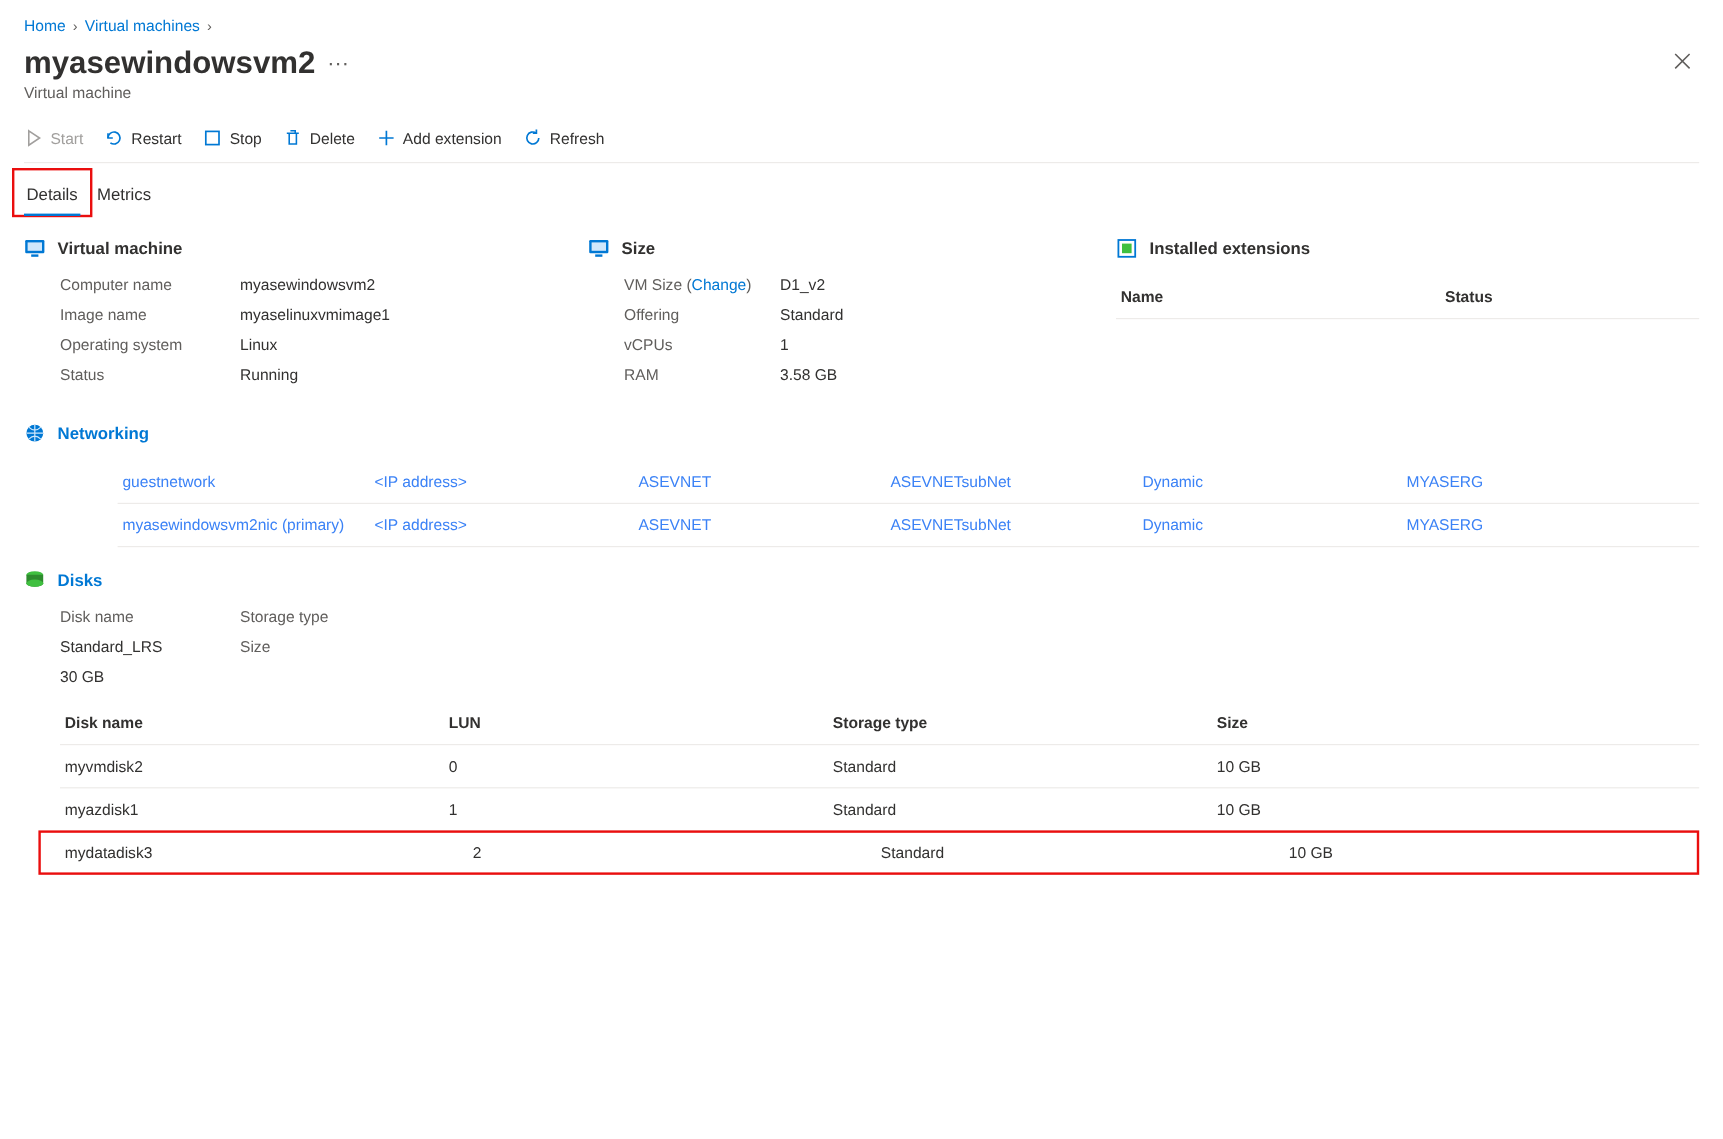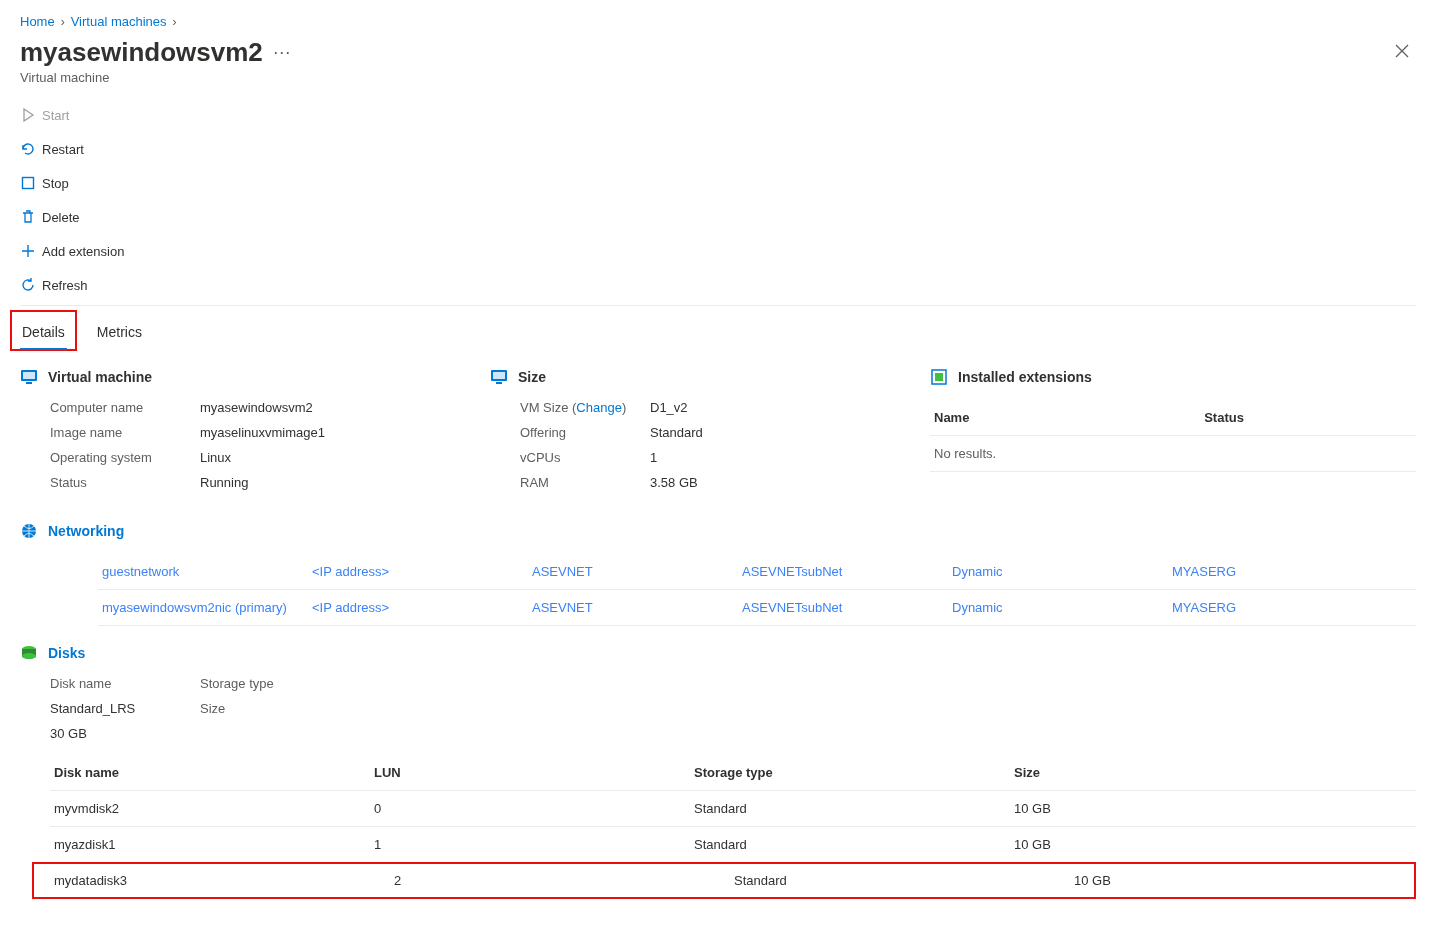--- a/index.html
+++ b/index.html
@@ -23,7 +23,7 @@
 
   .close-x { font-size: 18px; color: #605e5c; cursor: pointer; padding: 6px; line-height: 1; }
 
-  .toolbar { display: flex; gap: 18px; padding: 8px 0 12px; border-bottom: 1px solid #edebe9; flex-direction: column; }
+  .toolbar { display: flex; gap: 18px; padding: 8px 0 12px; border-bottom: 1px solid #edebe9; }
   .tb-btn { display: inline-flex; align-items: center; gap: 6px; cursor: pointer; color: #323130; font-size: 13px; }
   .tb-btn.disabled { color: #a19f9d; cursor: default; }
   .tb-icon { width: 16px; height: 16px; display: inline-flex; align-items: center; justify-content: center; }

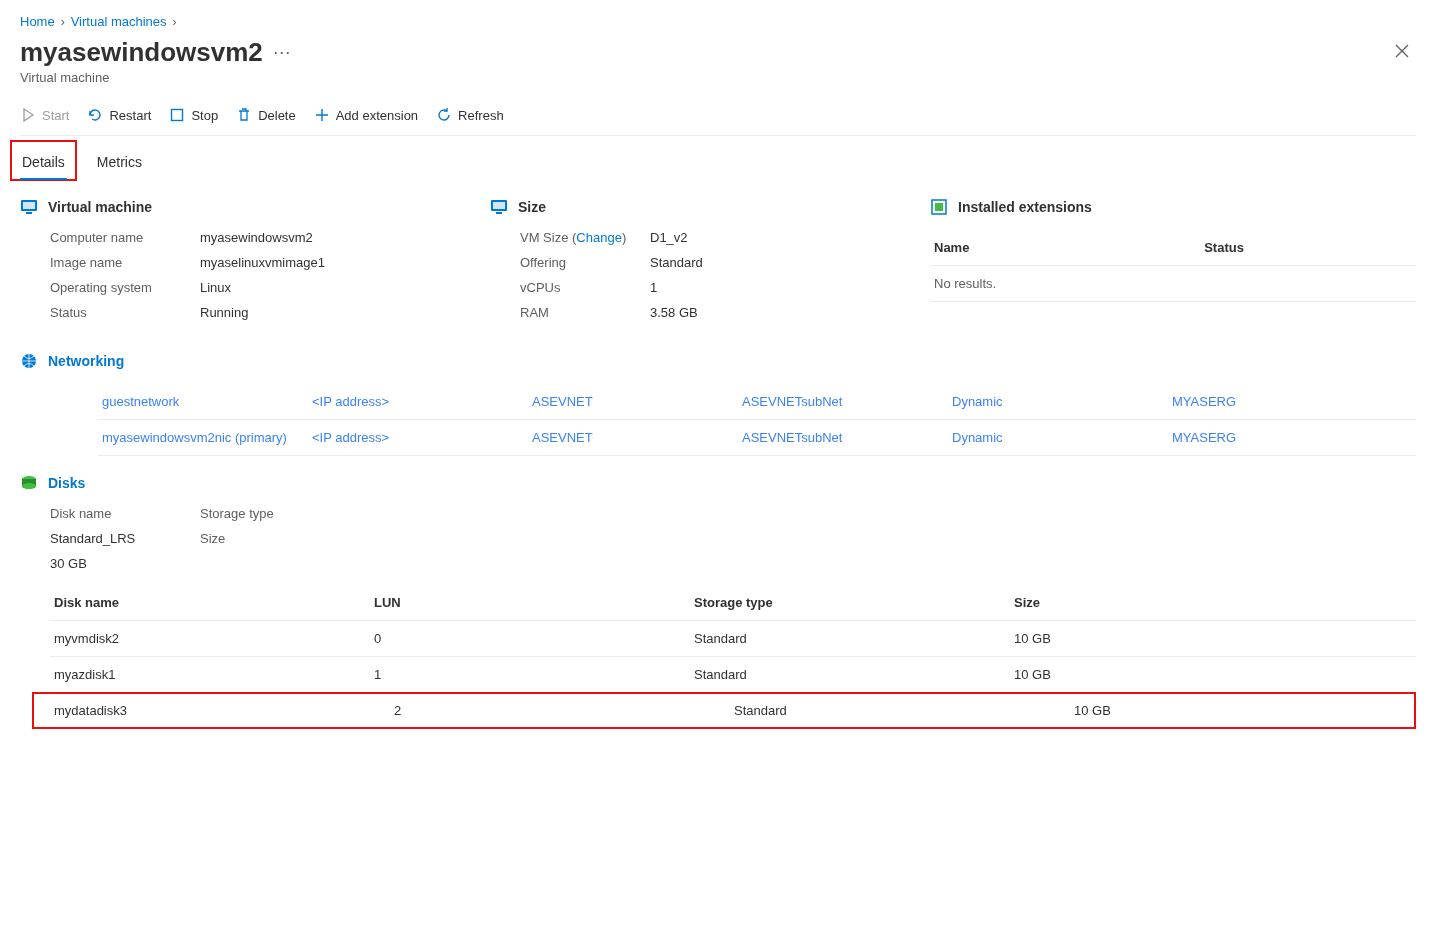--- a/index.html
+++ b/index.html
@@ -29,7 +29,7 @@
   .tb-icon { width: 16px; height: 16px; display: inline-flex; align-items: center; justify-content: center; }
   .tb-icon svg { width: 16px; height: 16px; }
 
-  .tabs { display: flex; gap: 28px; margin: 10px 0 18px; }
+  .tabs { display: flex; gap: 12px; margin: 10px 0 18px; }
   .tab { padding: 8px 2px 10px; cursor: pointer; font-size: 14px; color: #323130; position: relative; }
   .tab.active { color: #323130; font-weight: 400; }
   .tab.active::after { content: ""; position: absolute; left: 0; right: 0; bottom: 0; height: 2px; background: #0078d4; }

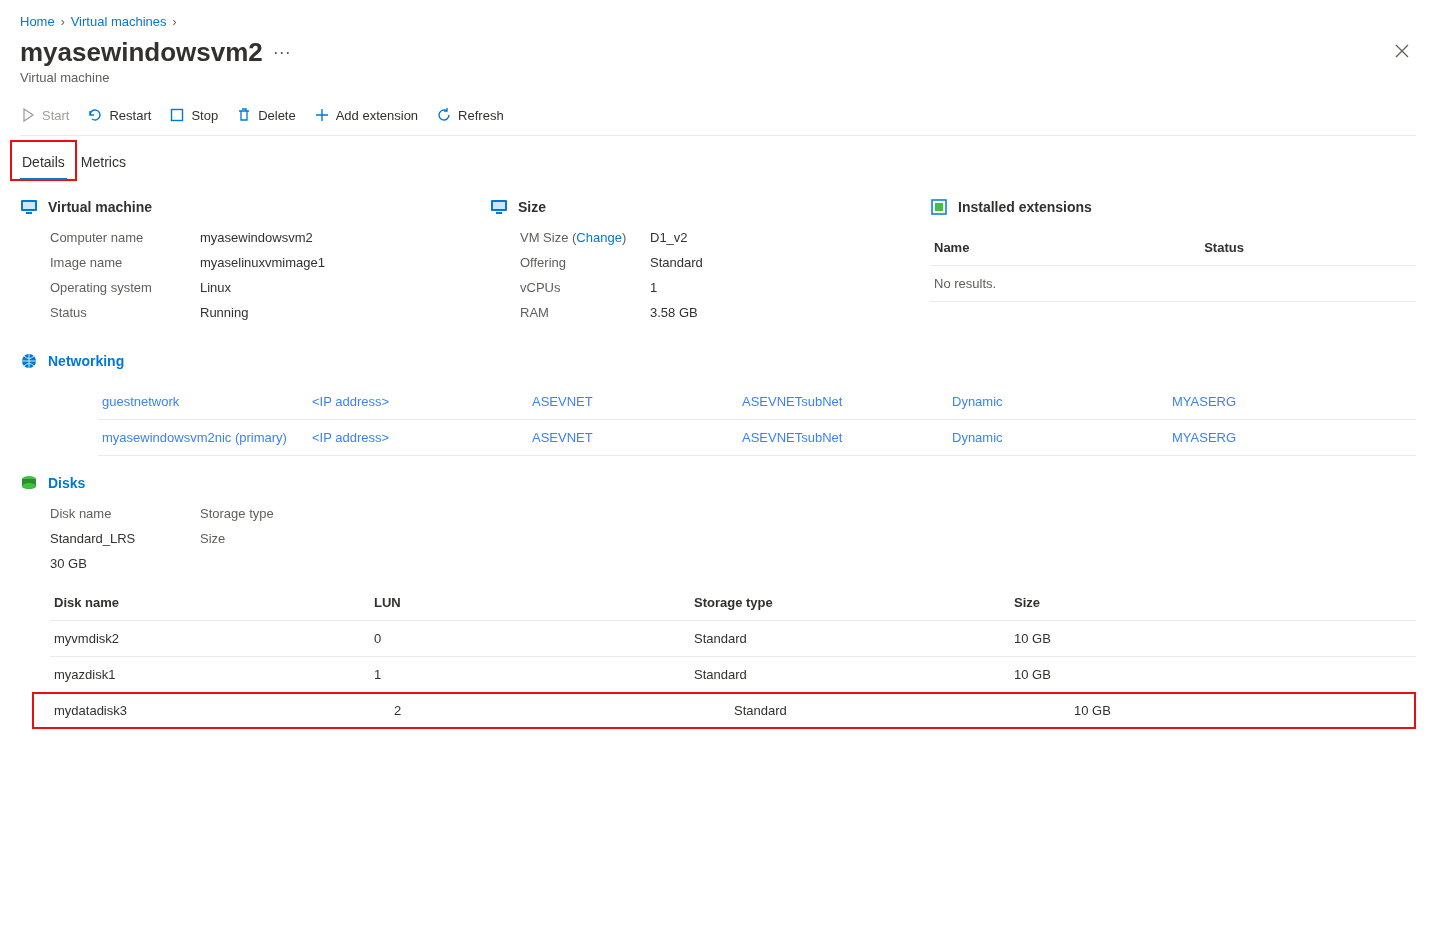--- a/index.html
+++ b/index.html
@@ -218,10 +218,6 @@
         <span>Name</span>
         <span>Status</span>
       </div>
-      <div class="ext-row">
-        <span>No results.</span>
-        <span></span>
-      </div>
     </div>
   </div>
 </div>

